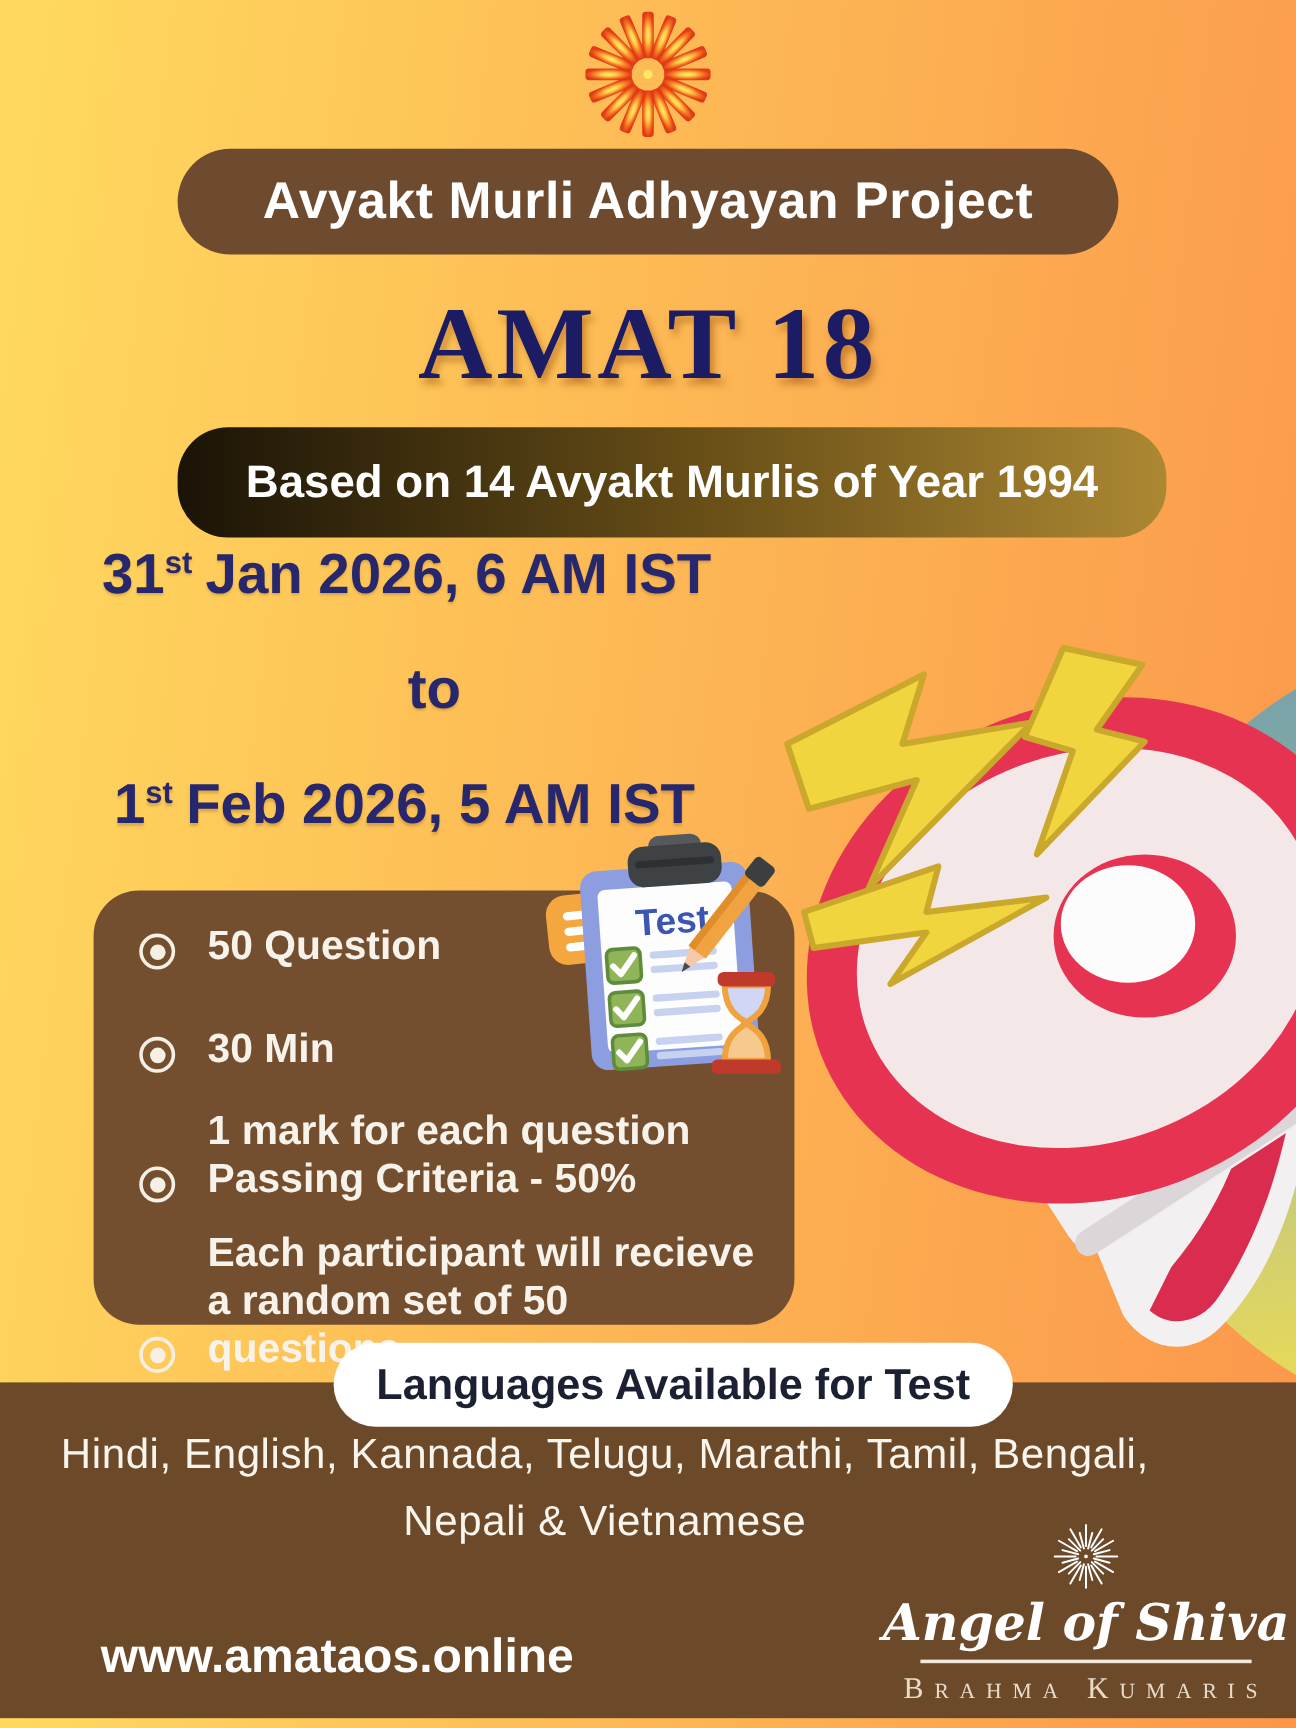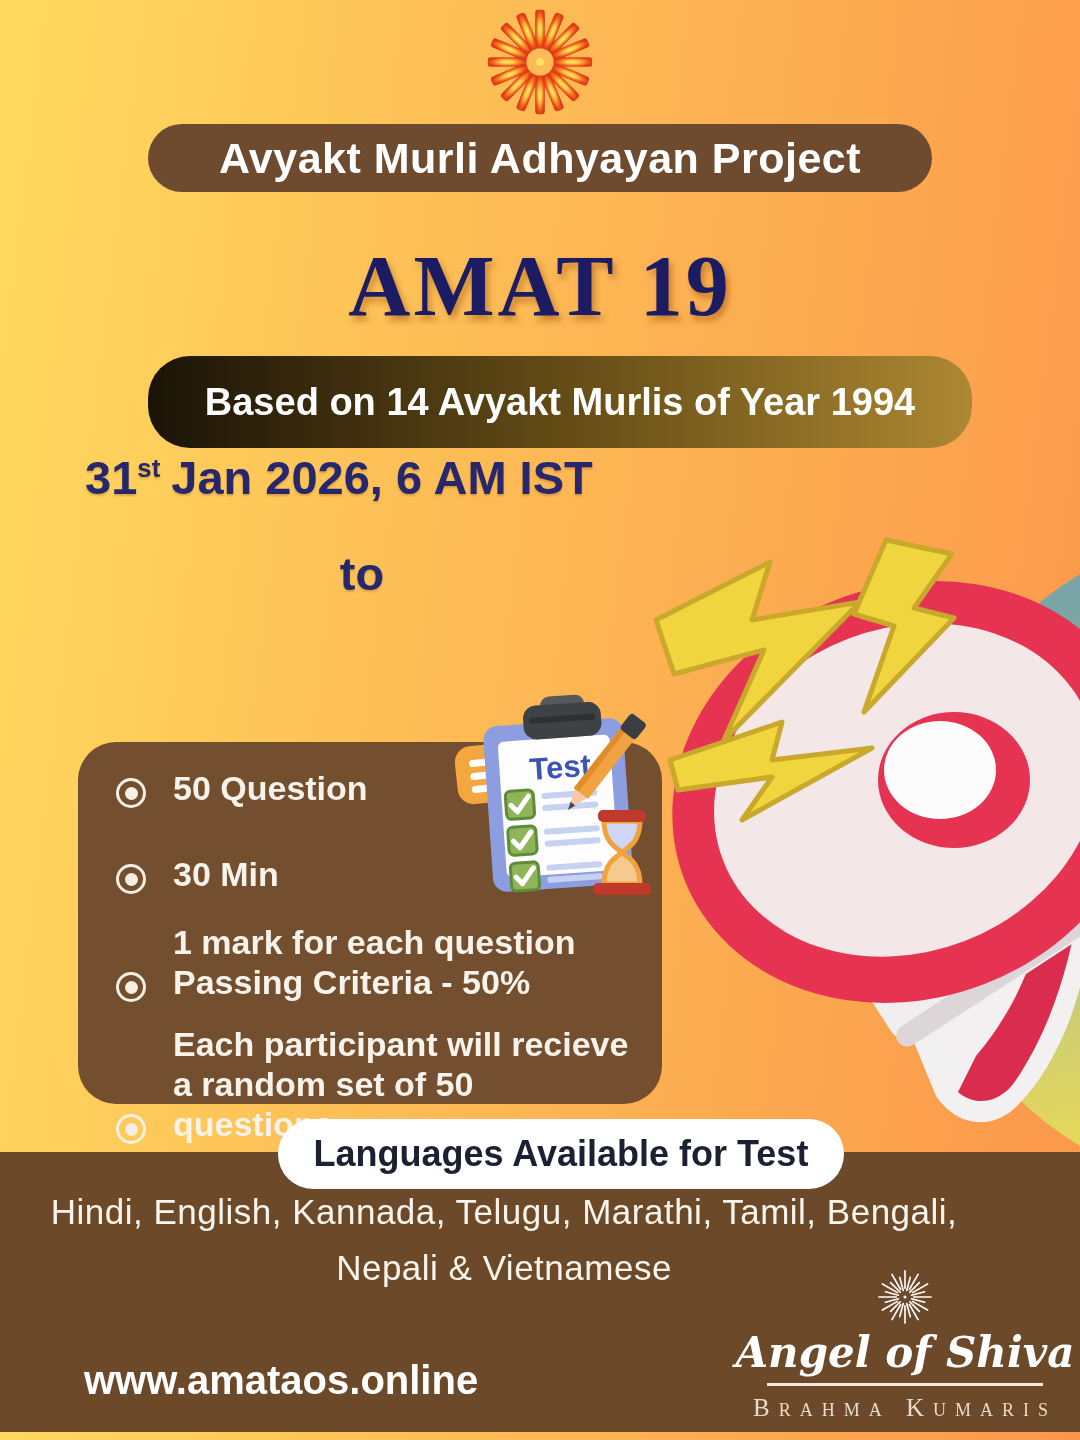--- a/index.html
+++ b/index.html
@@ -11,7 +11,7 @@
   .abs{position:absolute;}
   
   .title-pill{
-    left:148px;top:124px;width:784px;height:68px;border-radius:46px;
+    left:148px;top:124px;width:784px;height:88px;border-radius:46px;
     background:#6E4A2E;display:flex;align-items:center;justify-content:center;
     color:#FFFFFF;font-size:43px;font-weight:bold;letter-spacing:0.5px;
   }

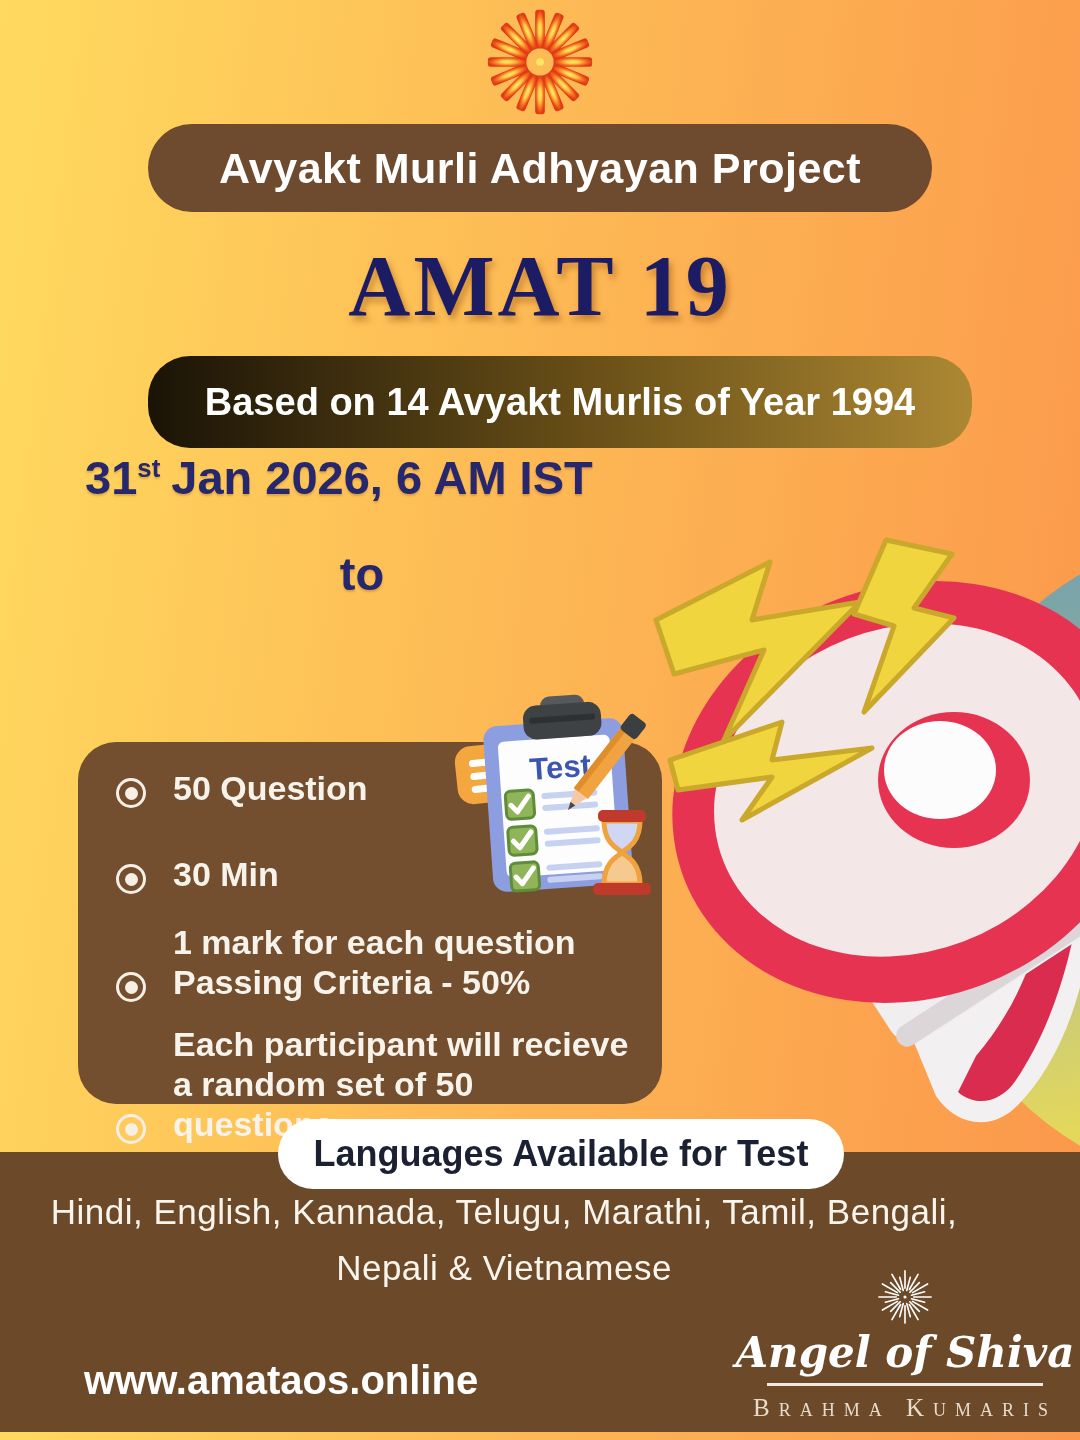--- a/index.html
+++ b/index.html
@@ -111,7 +111,7 @@
   <div class="abs title-pill">
     <span>Avyakt Murli Adhyayan Project</span>
   </div>
-  <div class="abs amat">AMAT 19</div>
+  <div class="abs amat">AMAT 18</div>
   <div class="abs subtitle-pill">
     <span>Based on 14 Avyakt Murlis of Year 1994</span>
   </div>

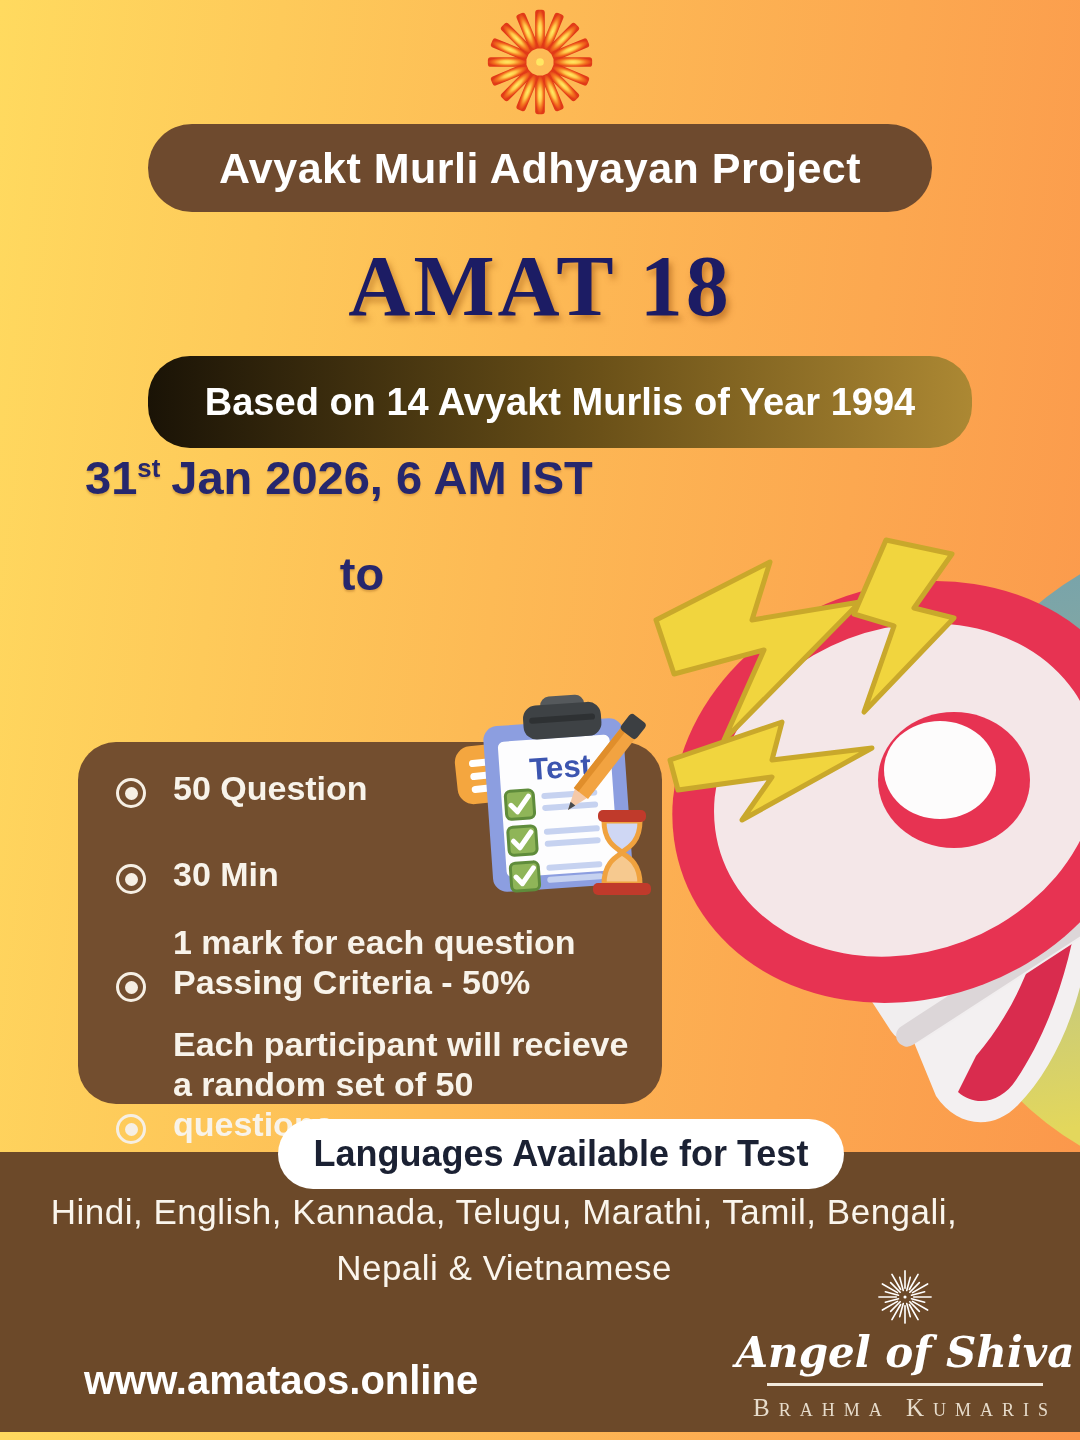--- a/index.html
+++ b/index.html
@@ -120,6 +120,9 @@
     <span>31</span><sup>st</sup><span class="rest">Jan 2026, 6 AM IST</span>
   </div>
   <div class="abs date date-to">to</div>
+  <div class="abs date date-end">
+    <span>1</span><sup>st</sup><span class="rest">Feb 2026, 5 AM IST</span>
+  </div>
 
   <svg class="abs art" style="left:620px;top:520px;z-index:2;" width="460" height="720" viewBox="0 0 460 720">
     <defs>

